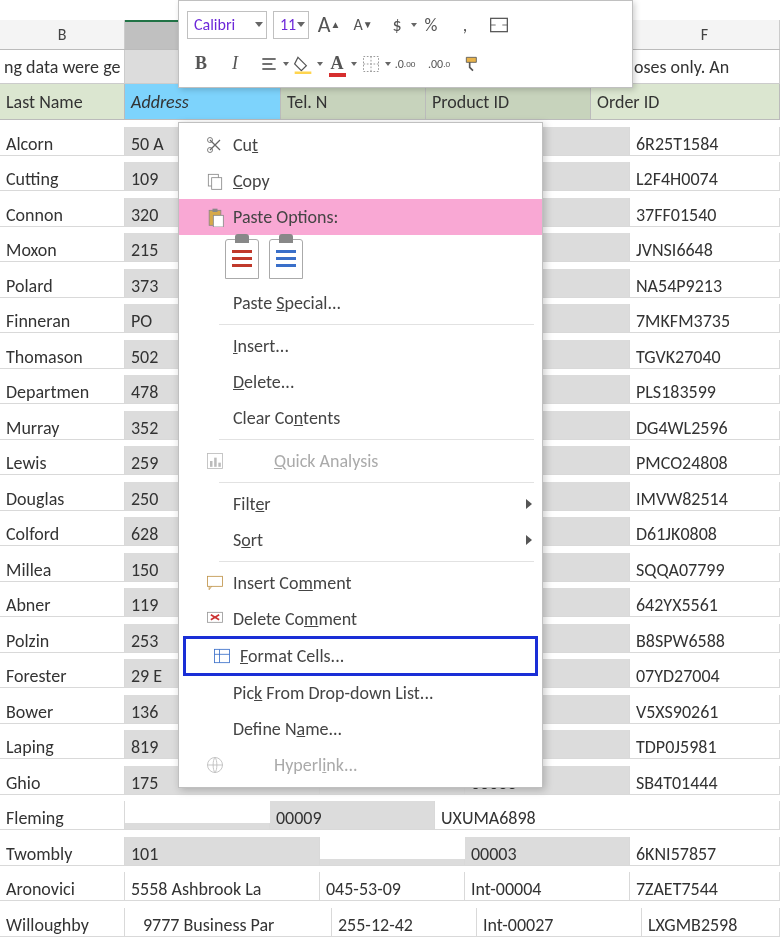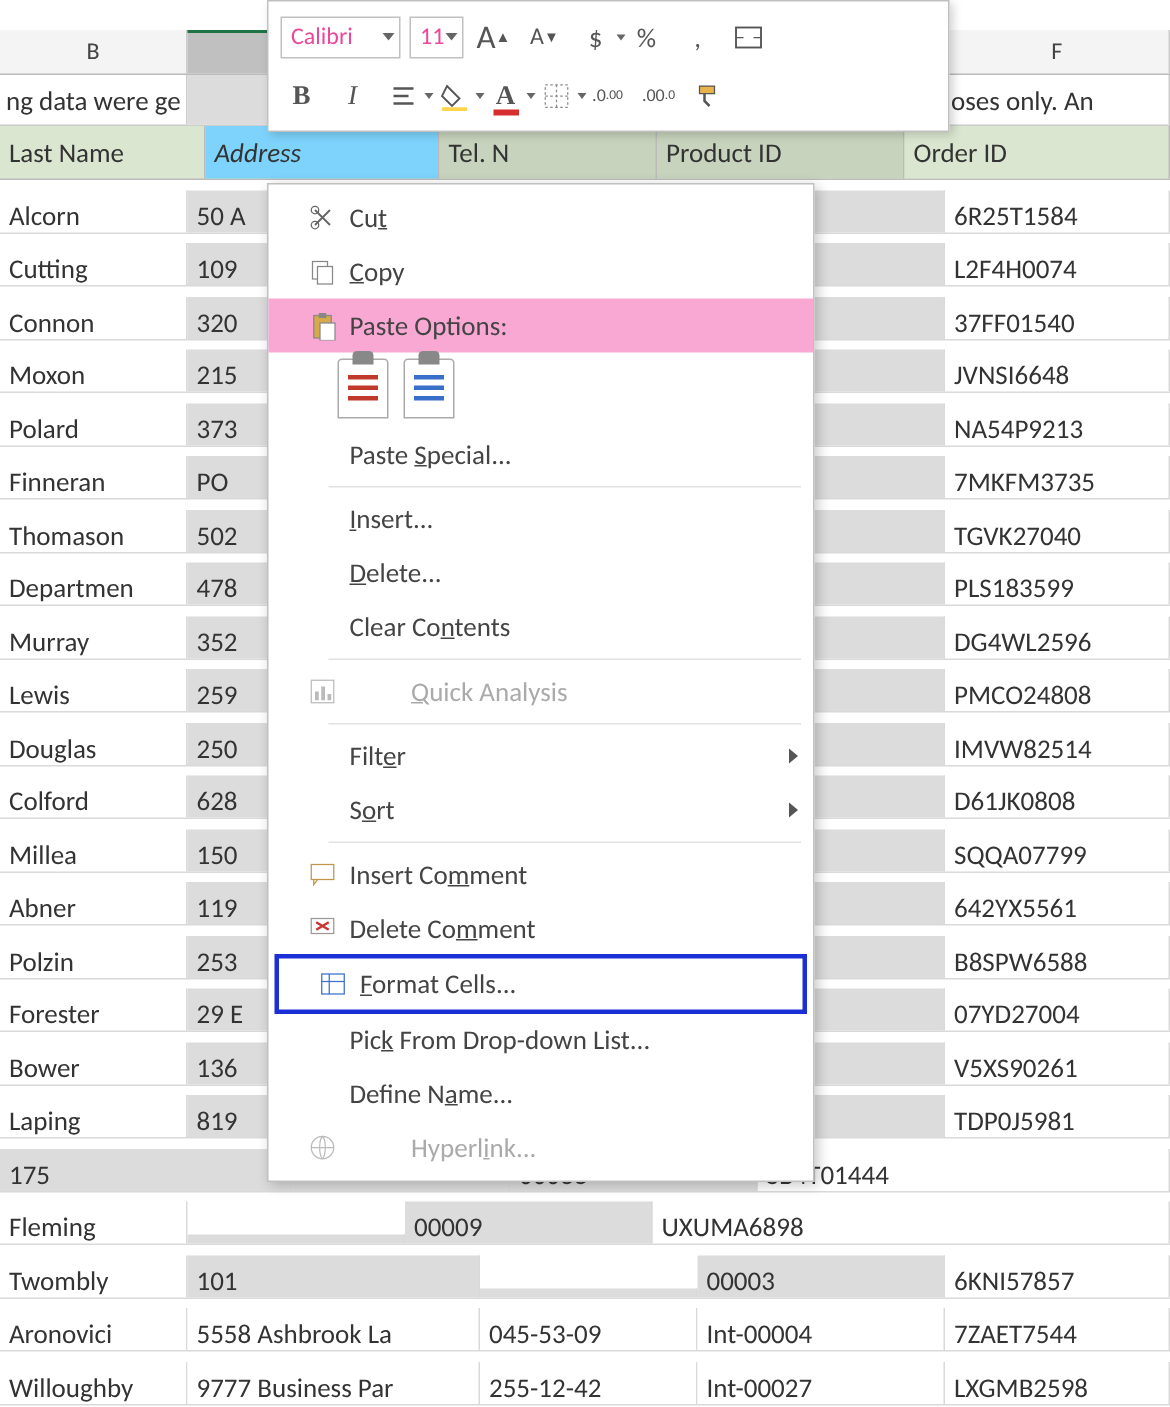--- a/index.html
+++ b/index.html
@@ -108,7 +108,7 @@
     flex-direction:column;
   }
   .mtrow { display:flex; align-items:center; gap:6px; height:40px; }
-  .fontbox { border:1px solid #c0c0c0; height:28px; padding:3px 18px 0 6px; font-size:16px; color:#ec4899; position:relative; }
+  .fontbox { border:1px solid #c0c0c0; height:28px; padding:3px 18px 0 6px; font-size:16px; color:#6d28d9; position:relative; }
   .fontbox .dd { position:absolute; right:3px; top:10px; width:0;height:0;border-left:4px solid transparent;border-right:4px solid transparent;border-top:5px solid #666; }
   .fname { width:80px; }
   .fsize { width:36px; }

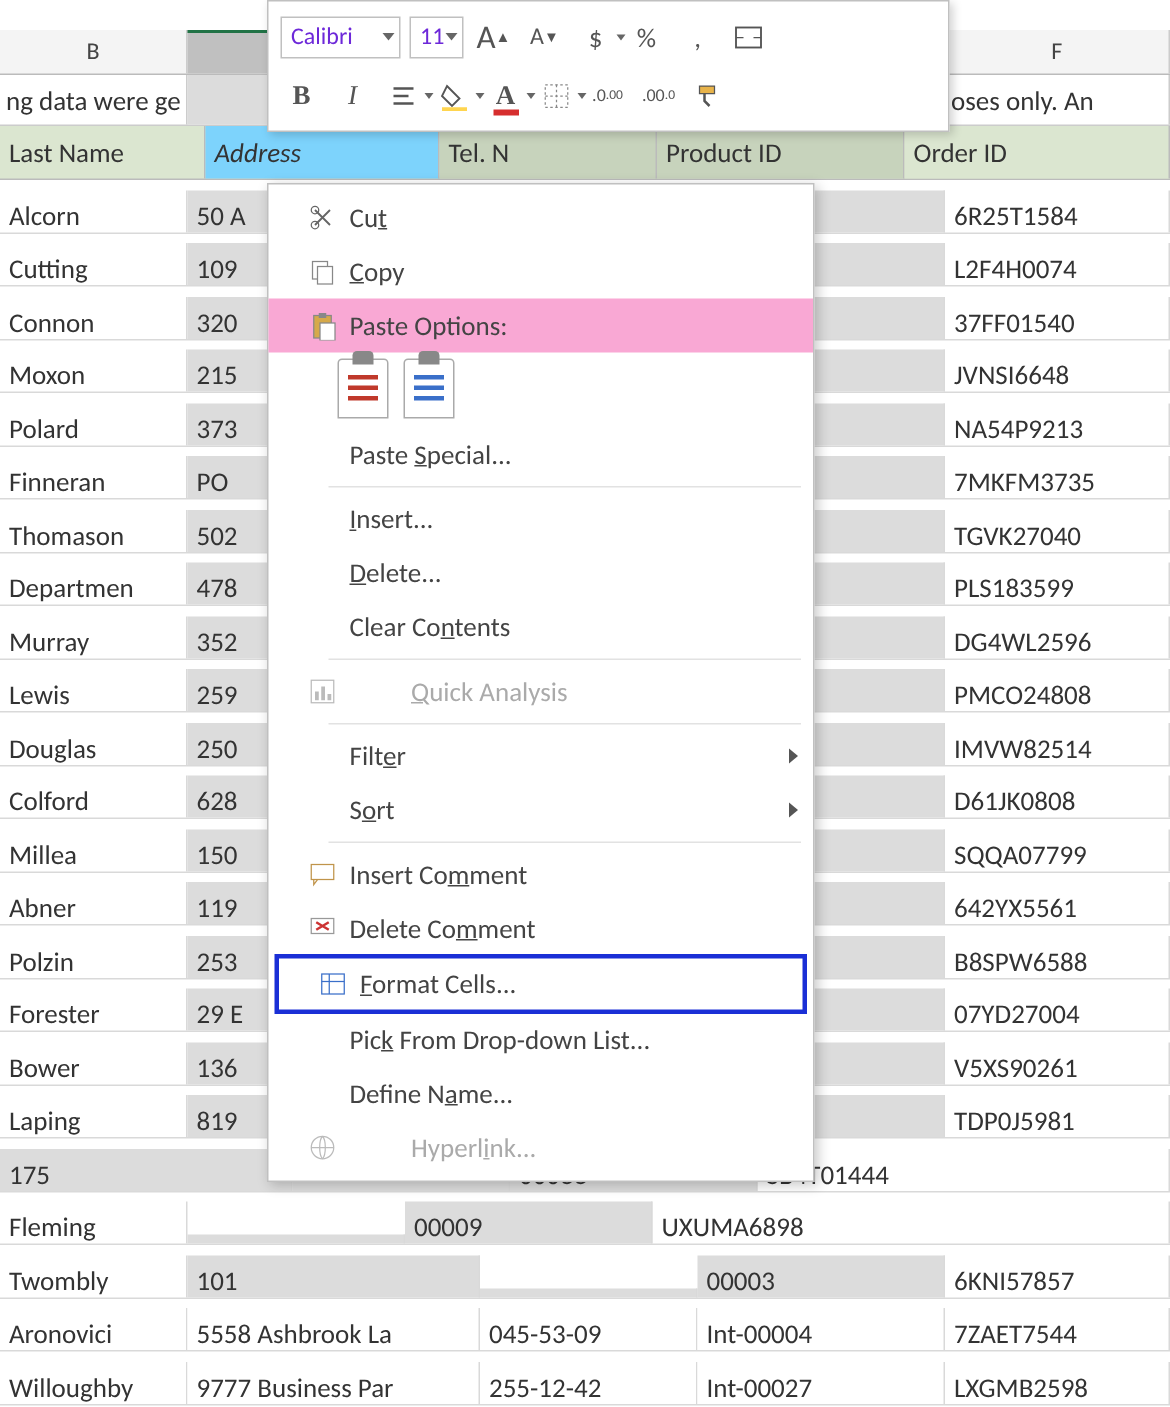--- a/index.html
+++ b/index.html
@@ -65,7 +65,7 @@
     border-bottom:1px solid #bbb;
   }
   .headers > div { border-right:1px solid #bbb; padding:7px 6px 0 6px; font-size:18px; color:#333; white-space:nowrap; overflow:hidden; }
-  .h-b { width:137px; }
+  .h-b { width:125px; }
   .h-c { width:156px; background:#7dd3fc;font-style:italic; }
   .h-d { width:145px; background:#c7d3bc; }
   .h-e { width:165px; background:#c7d3bc; }

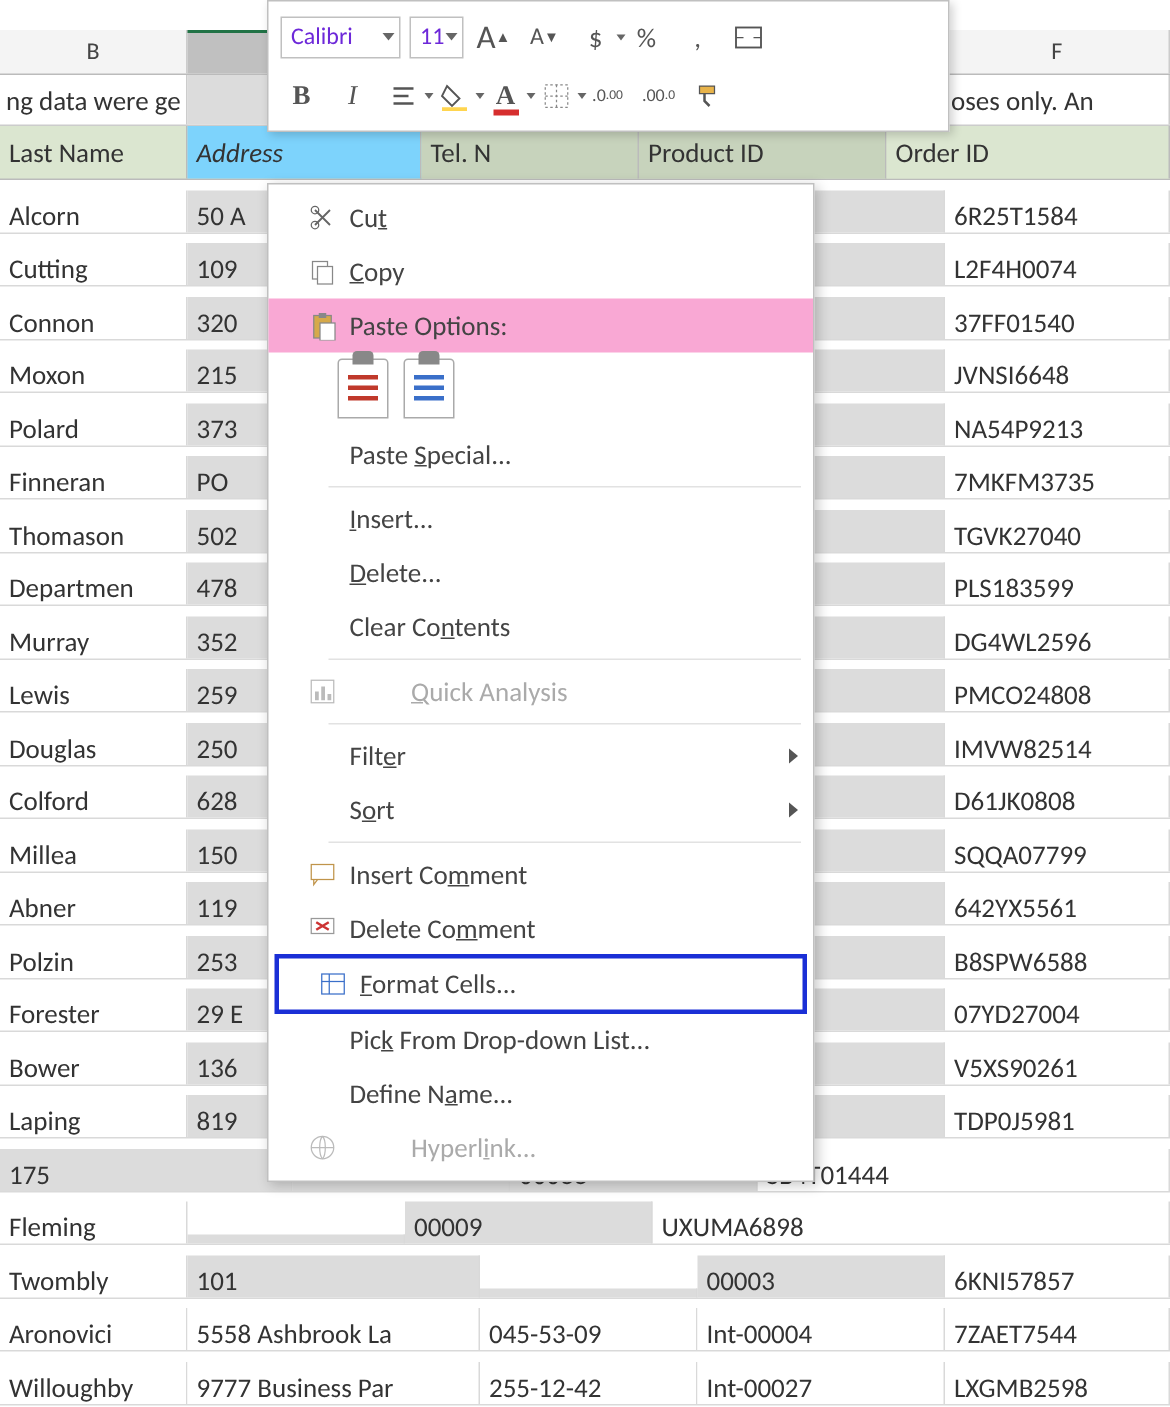--- a/index.html
+++ b/index.html
@@ -311,6 +311,7 @@
       <div class="c-f">TDP0J5981</div>
     </div>
     <div class="row">
+      <div class="c-b">Ghio</div>
       <div class="c-c">175</div>
       <div class="c-d"></div>
       <div class="c-e">00033</div>

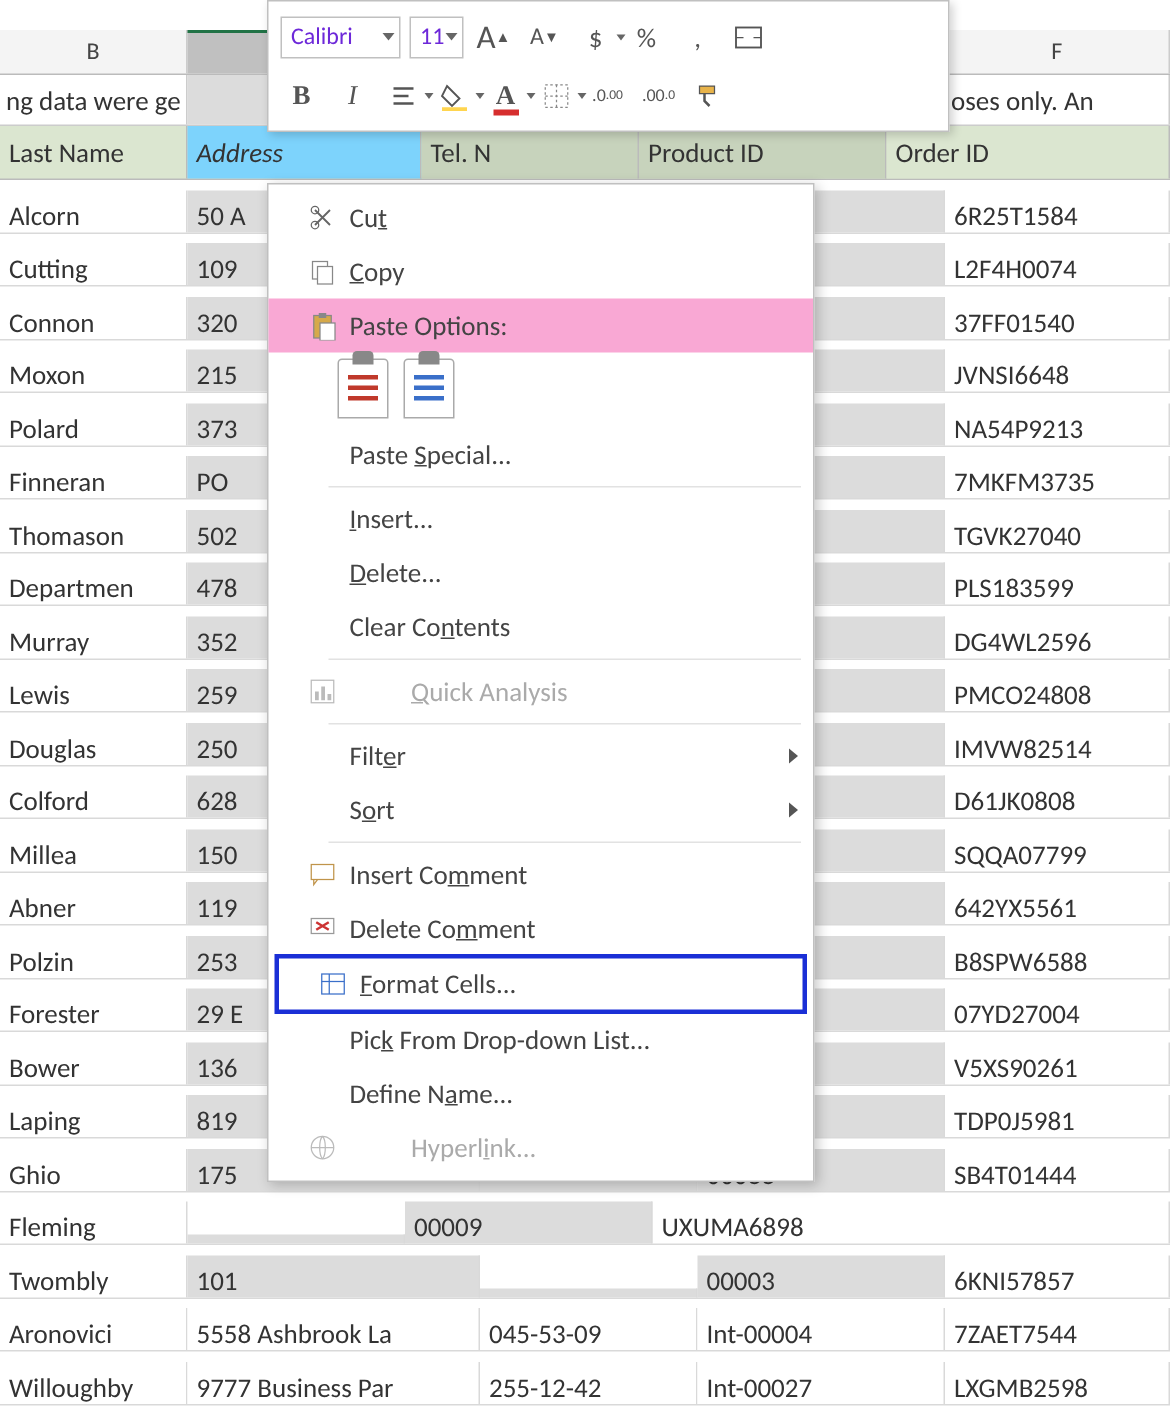--- a/index.html
+++ b/index.html
@@ -339,7 +339,7 @@
     </div>
     <div class="row">
       <div class="c-b">Willoughby</div>
-      <div class="c-c" style="background: rgb(255, 255, 255);">9777 Business Par</div>
+      <div class="c-c" style="background: rgb(255, 255, 255); margin-left: 12px;">9777 Business Par</div>
       <div class="c-d" style="background: rgb(255, 255, 255);">255-12-42</div>
       <div class="c-e" style="background: rgb(255, 255, 255);">Int-00027</div>
       <div class="c-f">LXGMB2598</div>

